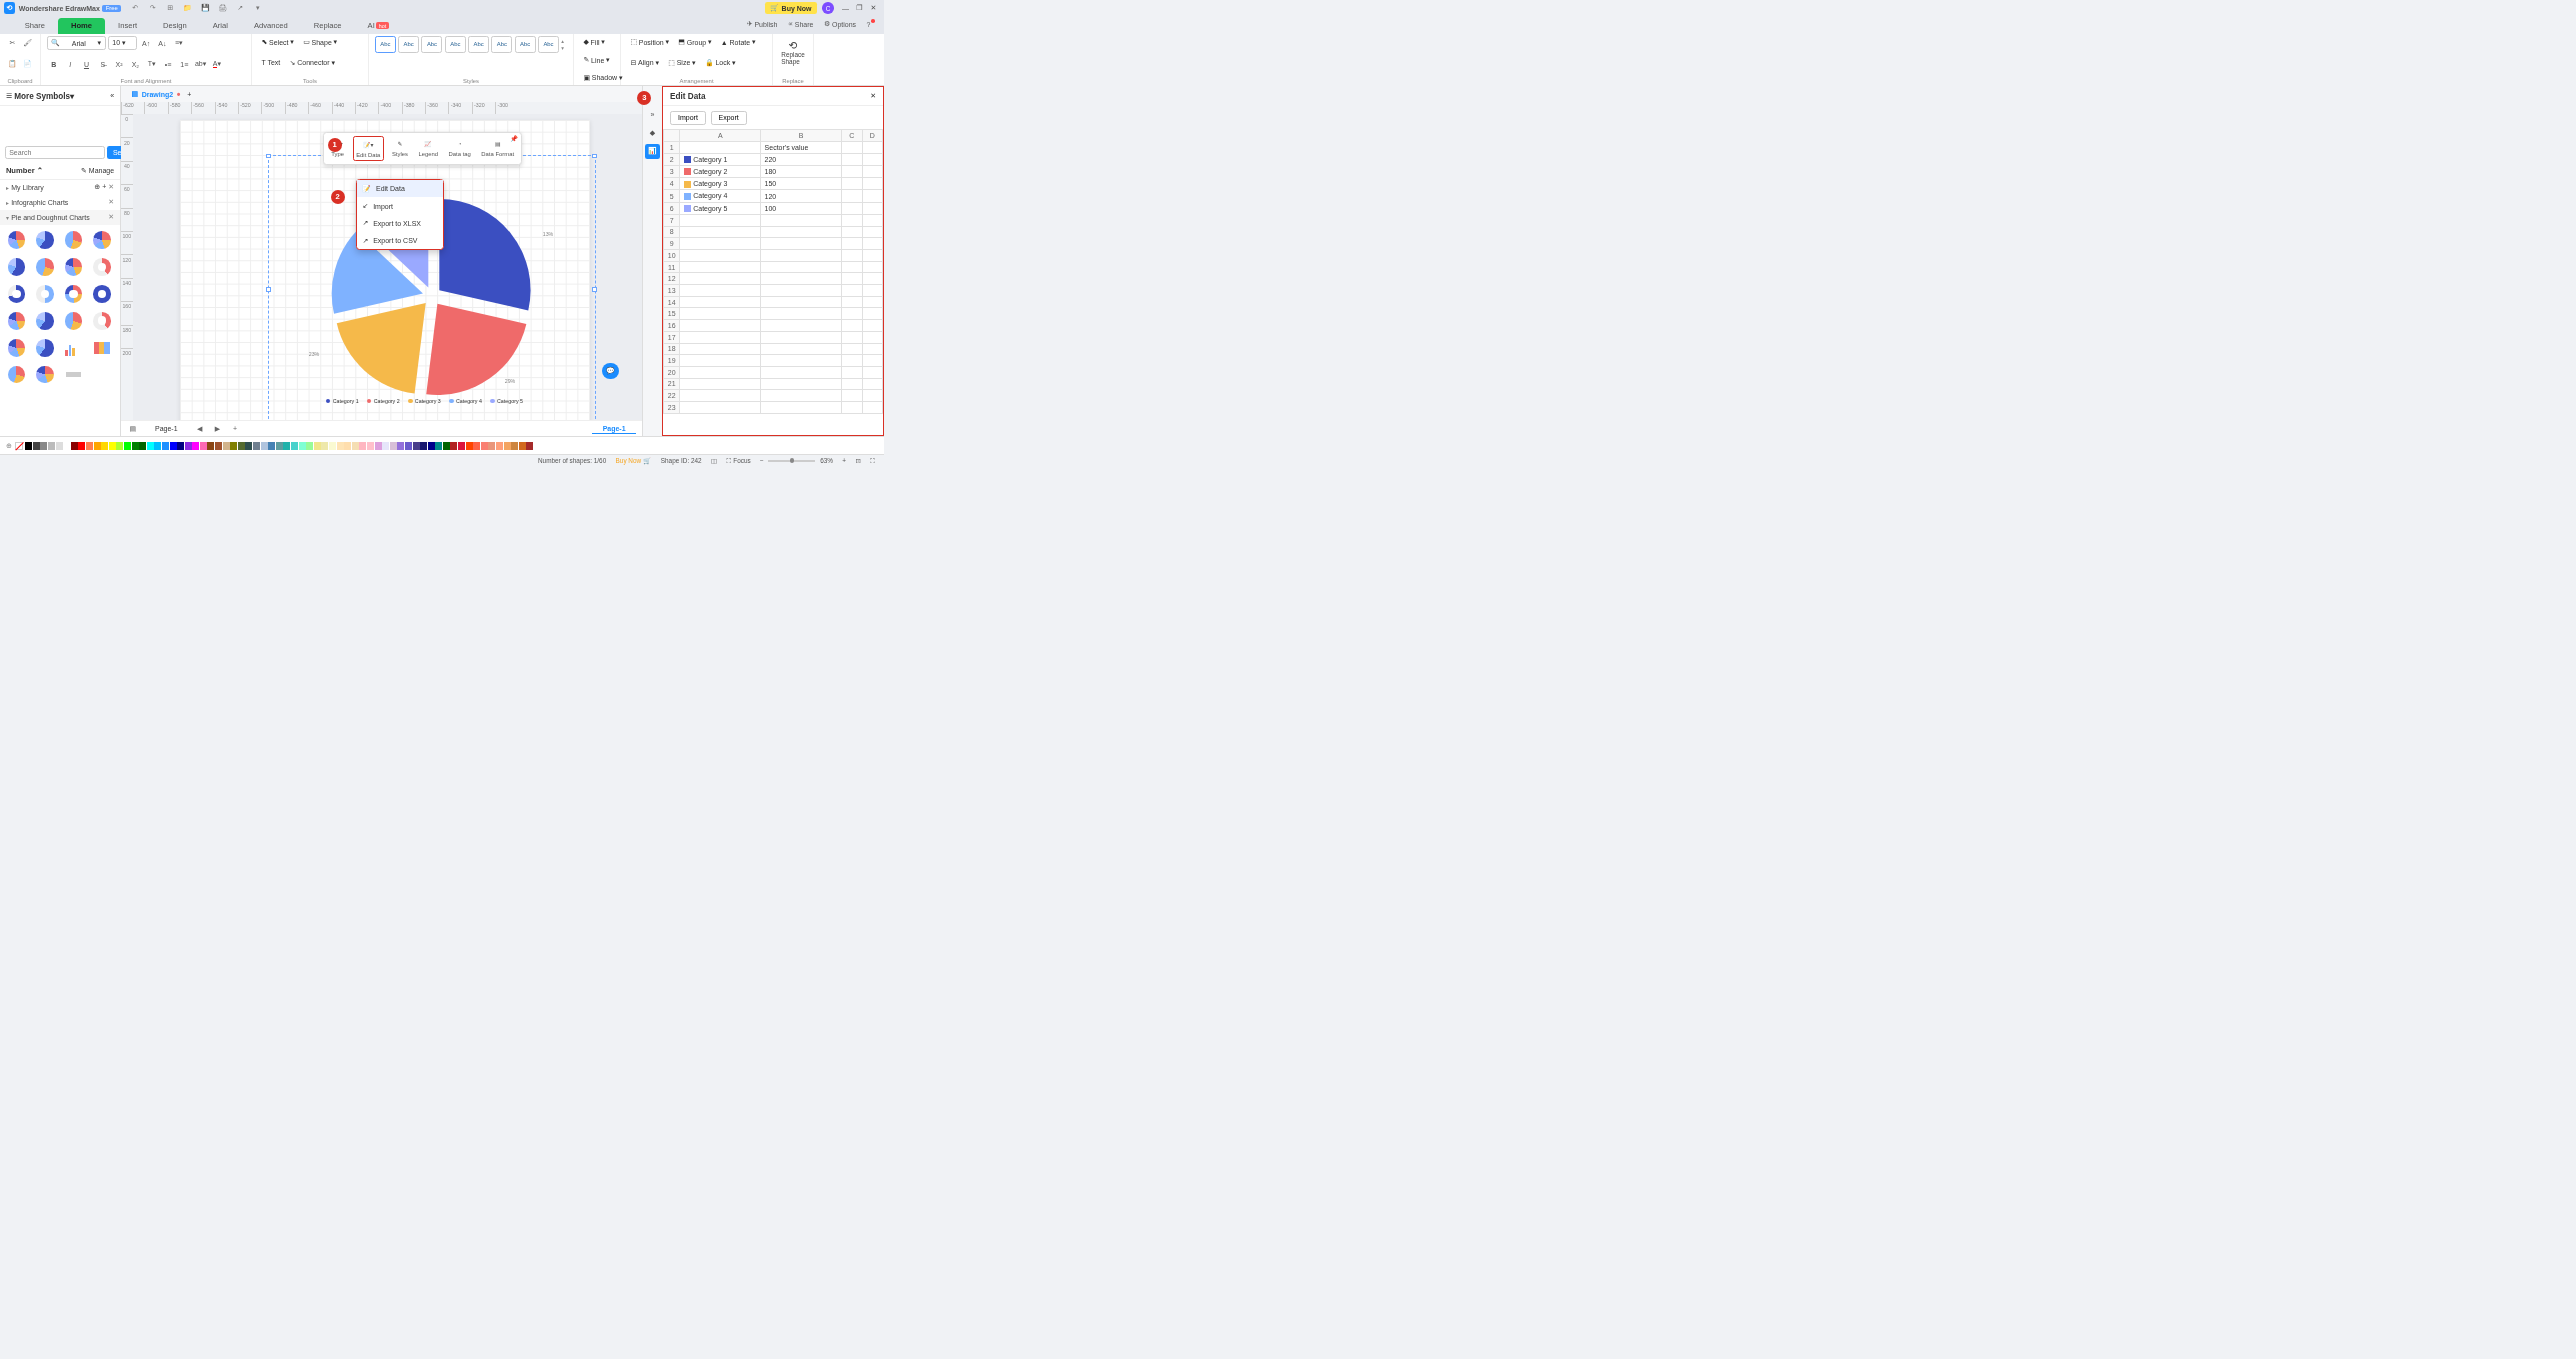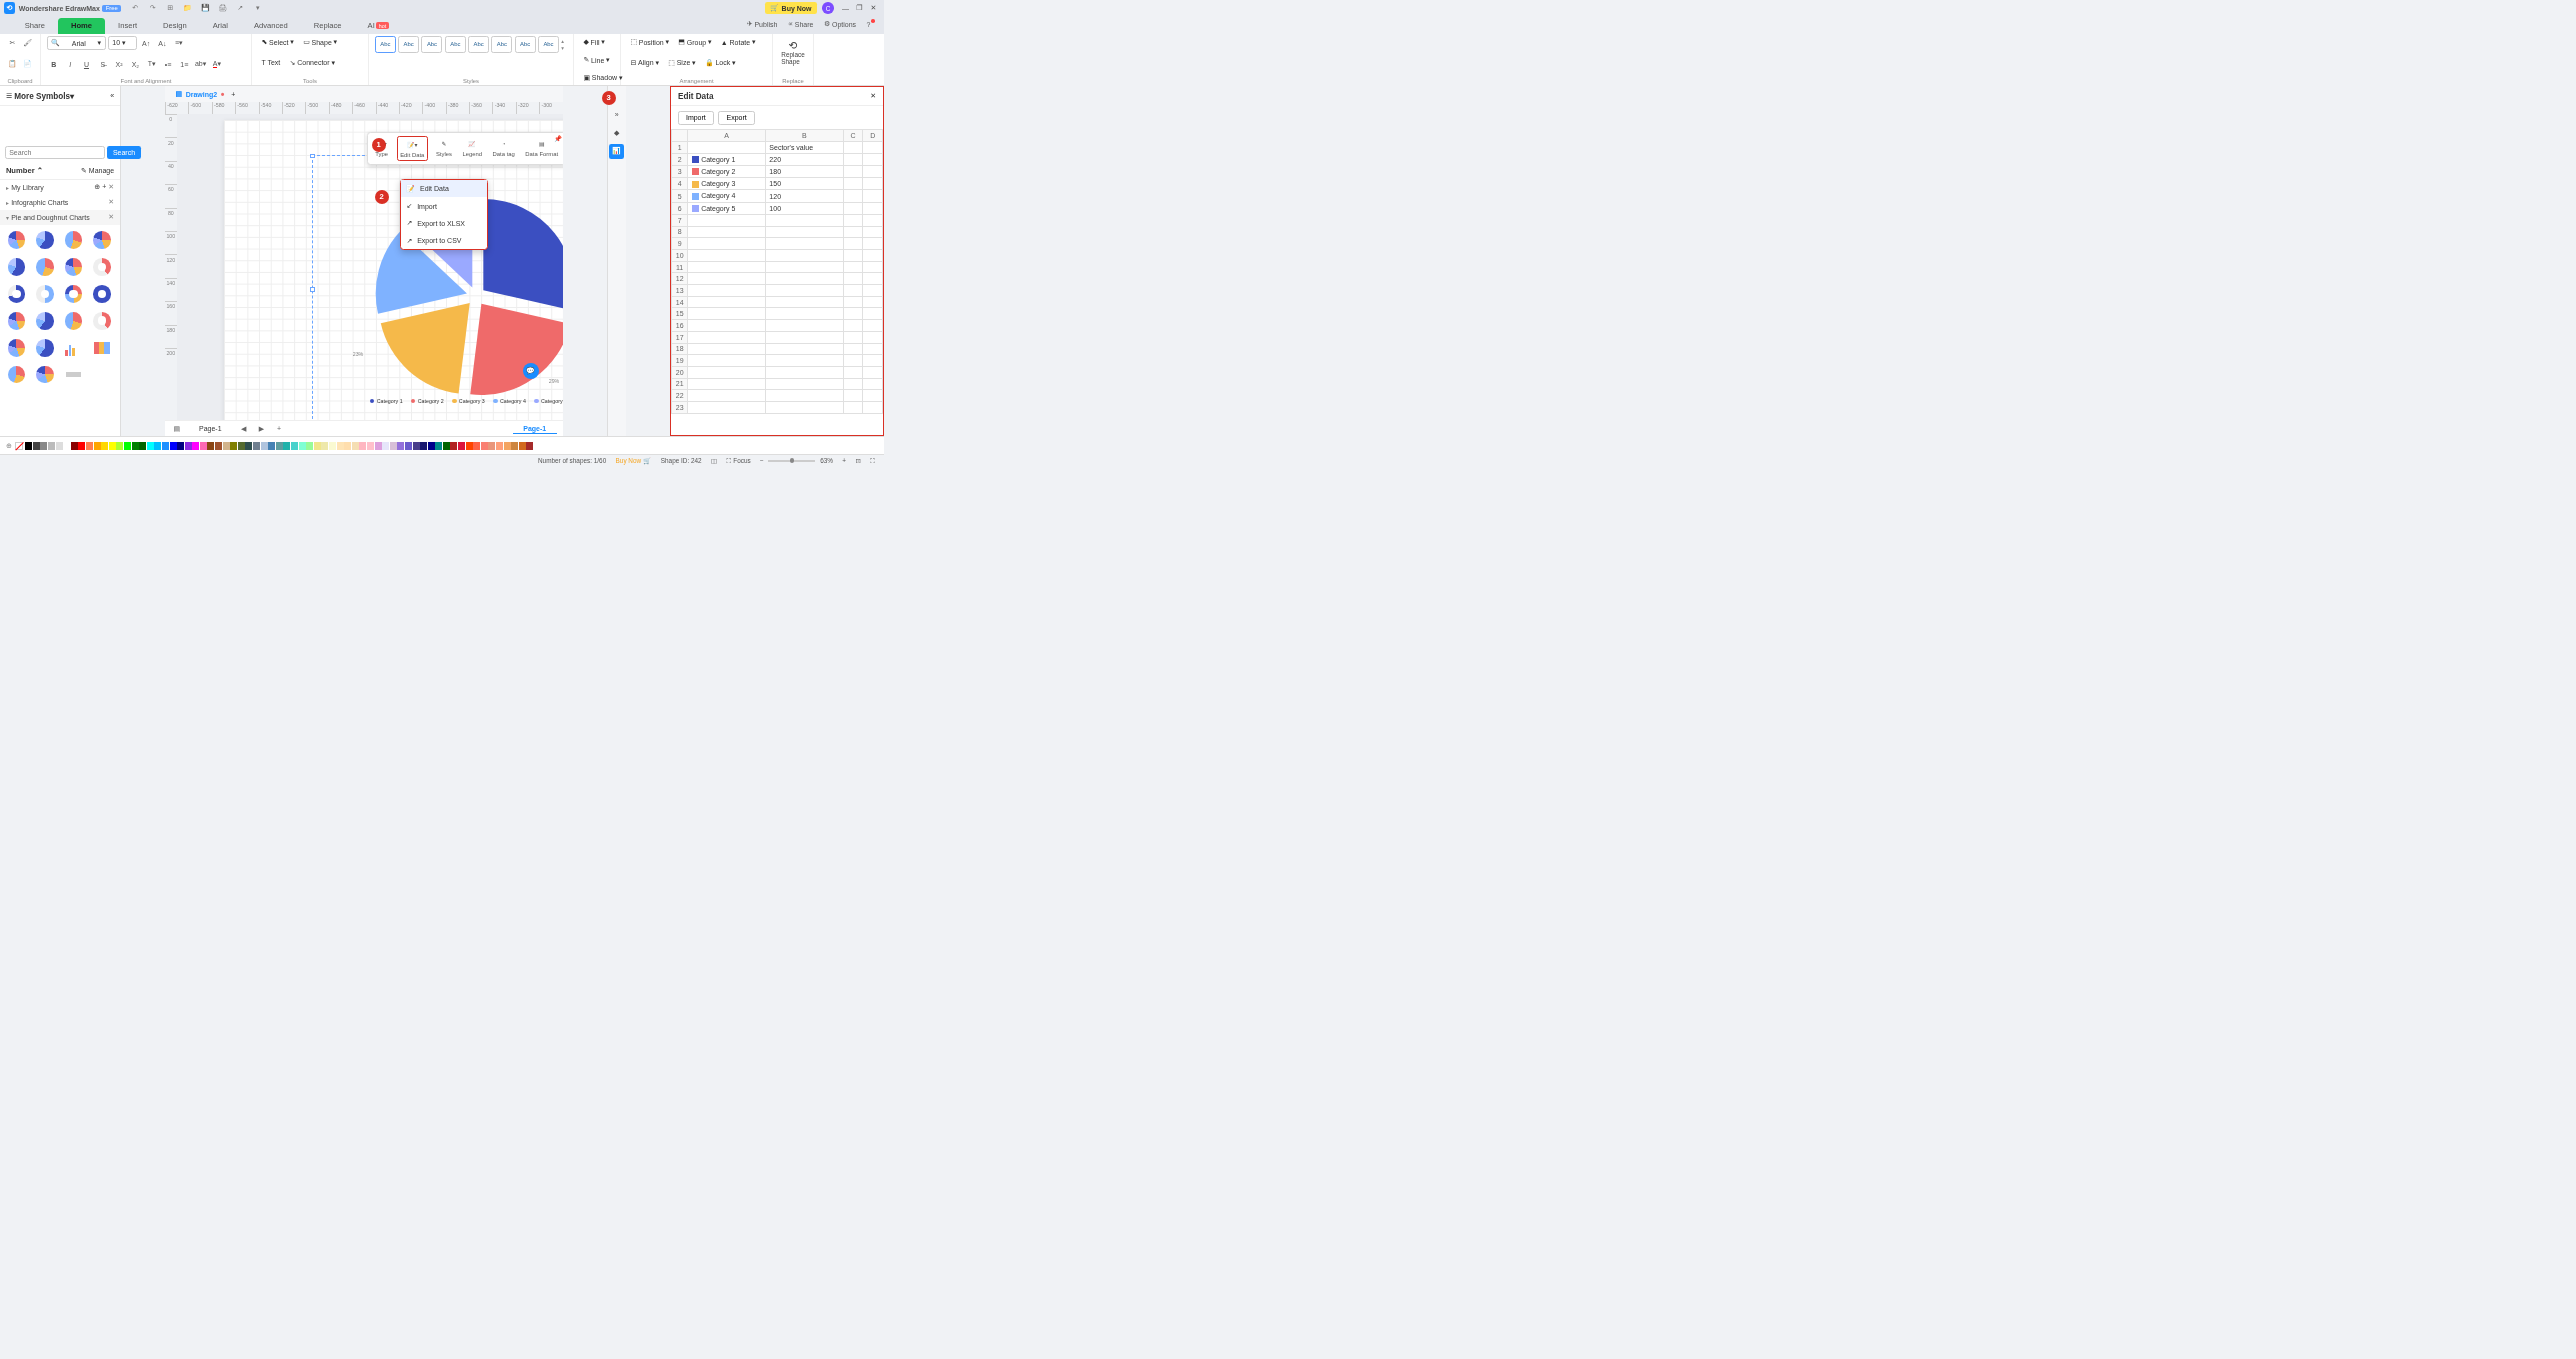--- a/index.html
+++ b/index.html
@@ -41,7 +41,7 @@
 .btn-text { display: flex; align-items: center; gap: 1.8px; font-size: 7px; padding: 1.8px 3.5px; cursor: pointer; }
 
 
-.main { display: flex; height: calc(100% - 16.4px - 17.6px - 52px - 17.6px - 13px); gap: 44px; }
+.main { display: flex; height: calc(100% - 16.4px - 17.6px - 52px - 17.6px - 13px); }
 .leftpanel { width: 121px; background: #fff; border-right: 0.6px solid #ddd; display: flex; flex-direction: column; }
 .lp-head { display: flex; align-items: center; padding: 4.7px 5.9px; border-bottom: 0.6px solid #eee; }
 .lp-head .title { font-weight: 700; font-size: 8.2px; flex: 1; }

